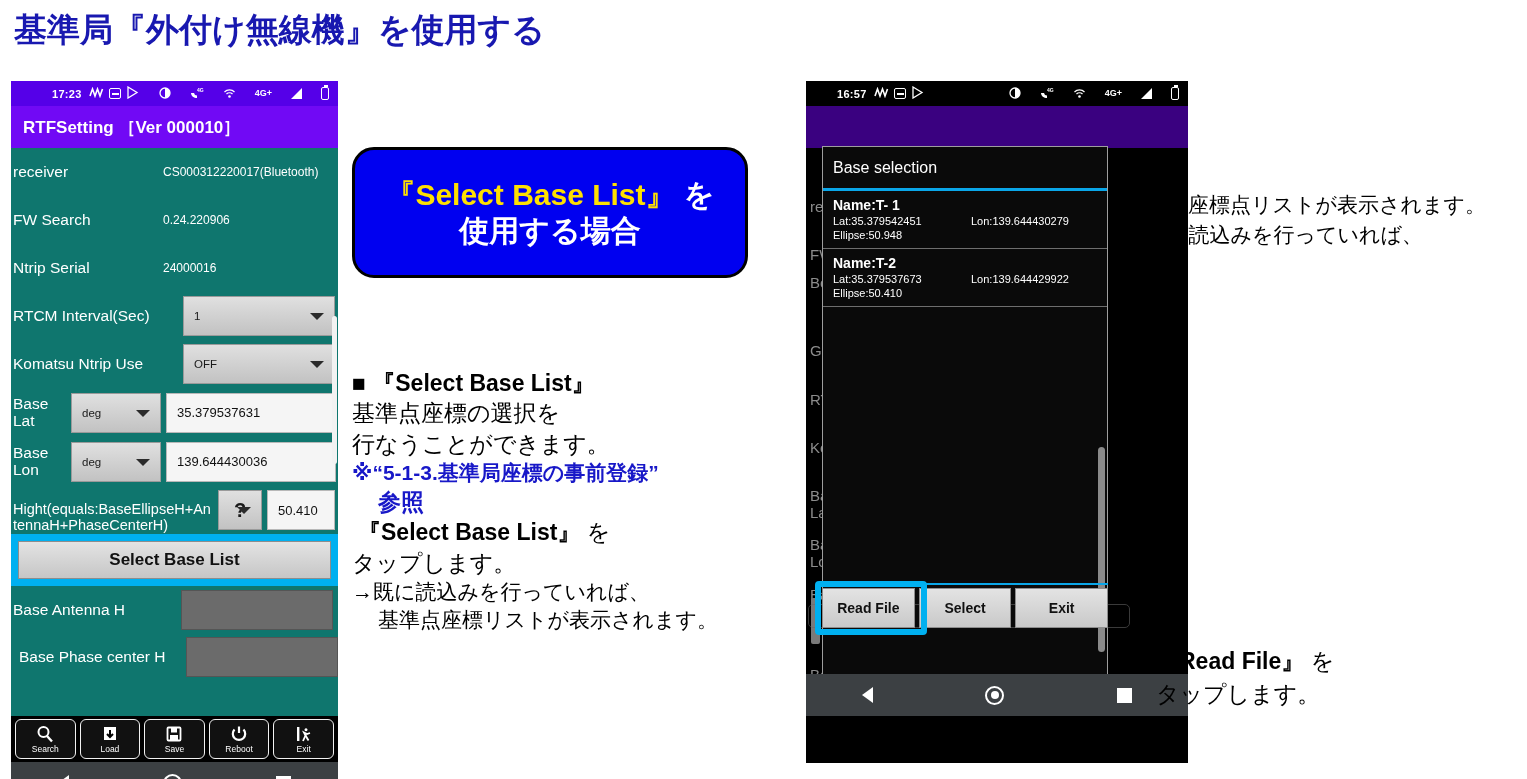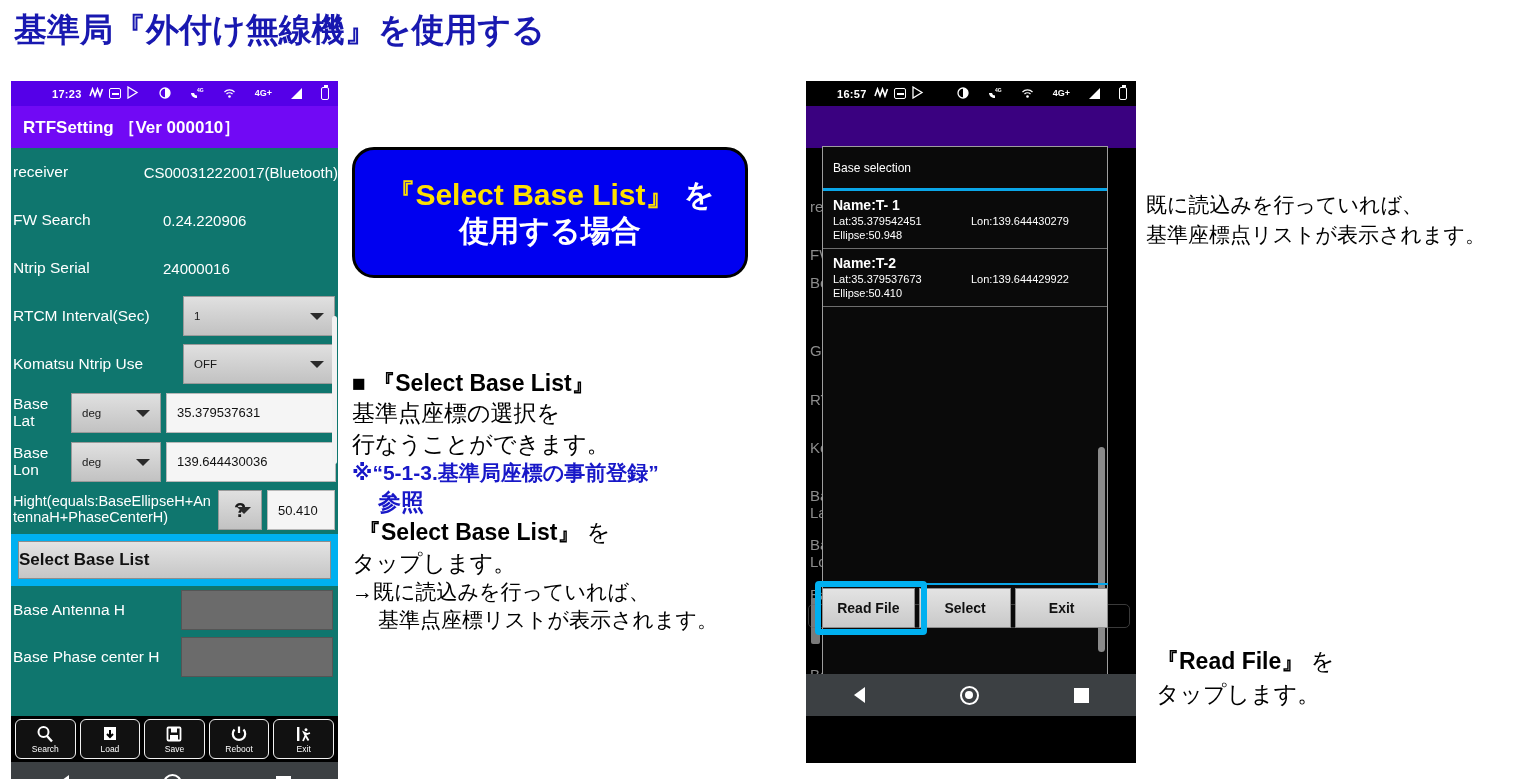--- a/index.html
+++ b/index.html
@@ -23,7 +23,7 @@
   
   .phone { position: absolute; background: #000; }
   #phone-left  { left: 11px;  top: 81px; width: 327px; height: 682px; }
-  #phone-right { left: 806px; top: 81px; width: 330px; height: 682px; }
+  #phone-right { left: 806px; top: 81px; width: 382px; height: 682px; }
 
   .statusbar {
     height: 25px; width: 100%;

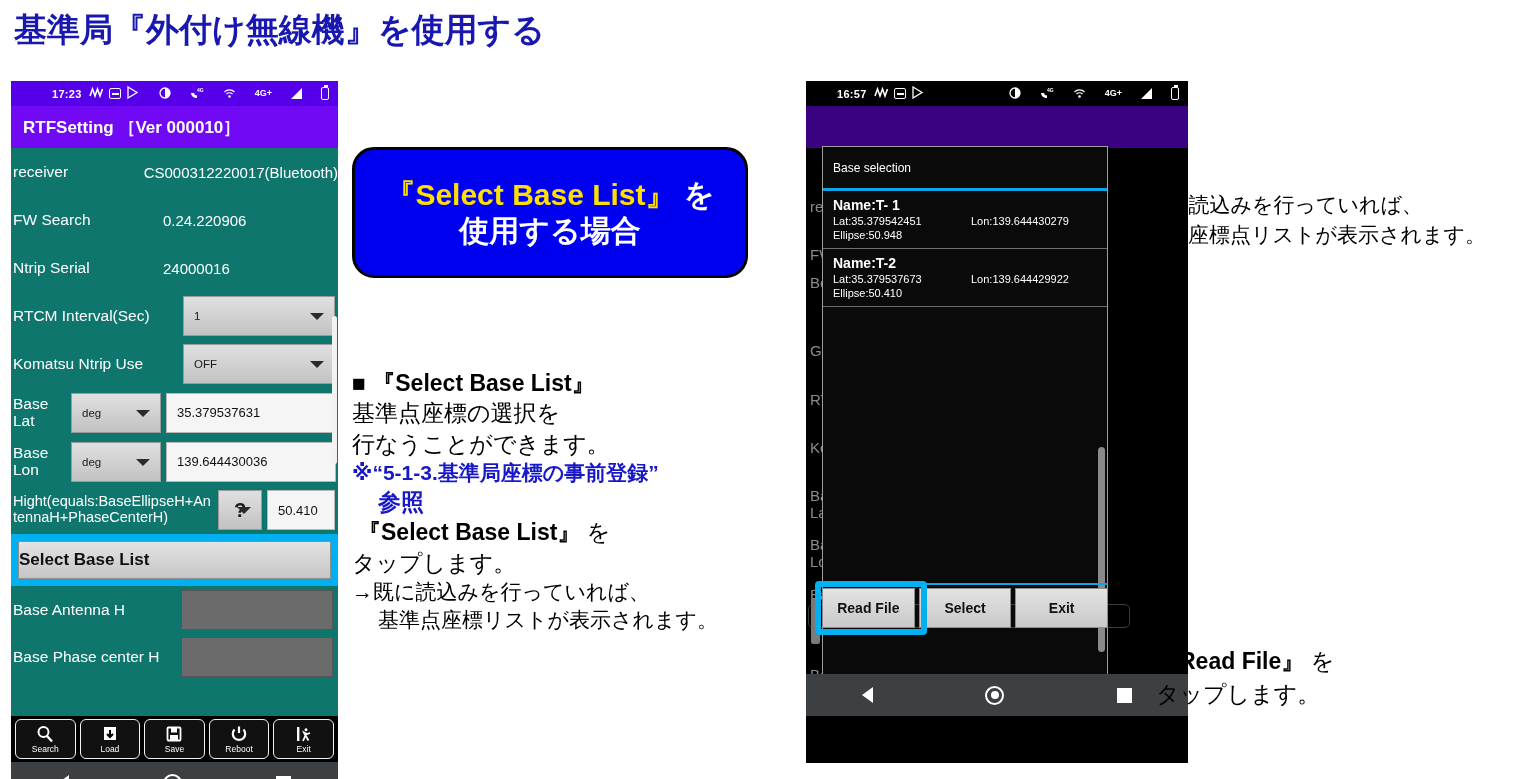--- a/index.html
+++ b/index.html
@@ -77,7 +77,7 @@
 
   .r-info { height: 48px; padding-left: 2px; }
   .r-info .row-label { width: 150px; }
-  .r-info .row-value { font-size: 15px; }
+  .r-info .row-value { font-size: 12px; }
 
   .spin {
     background: linear-gradient(#e0e0e0, #c2c2c2);

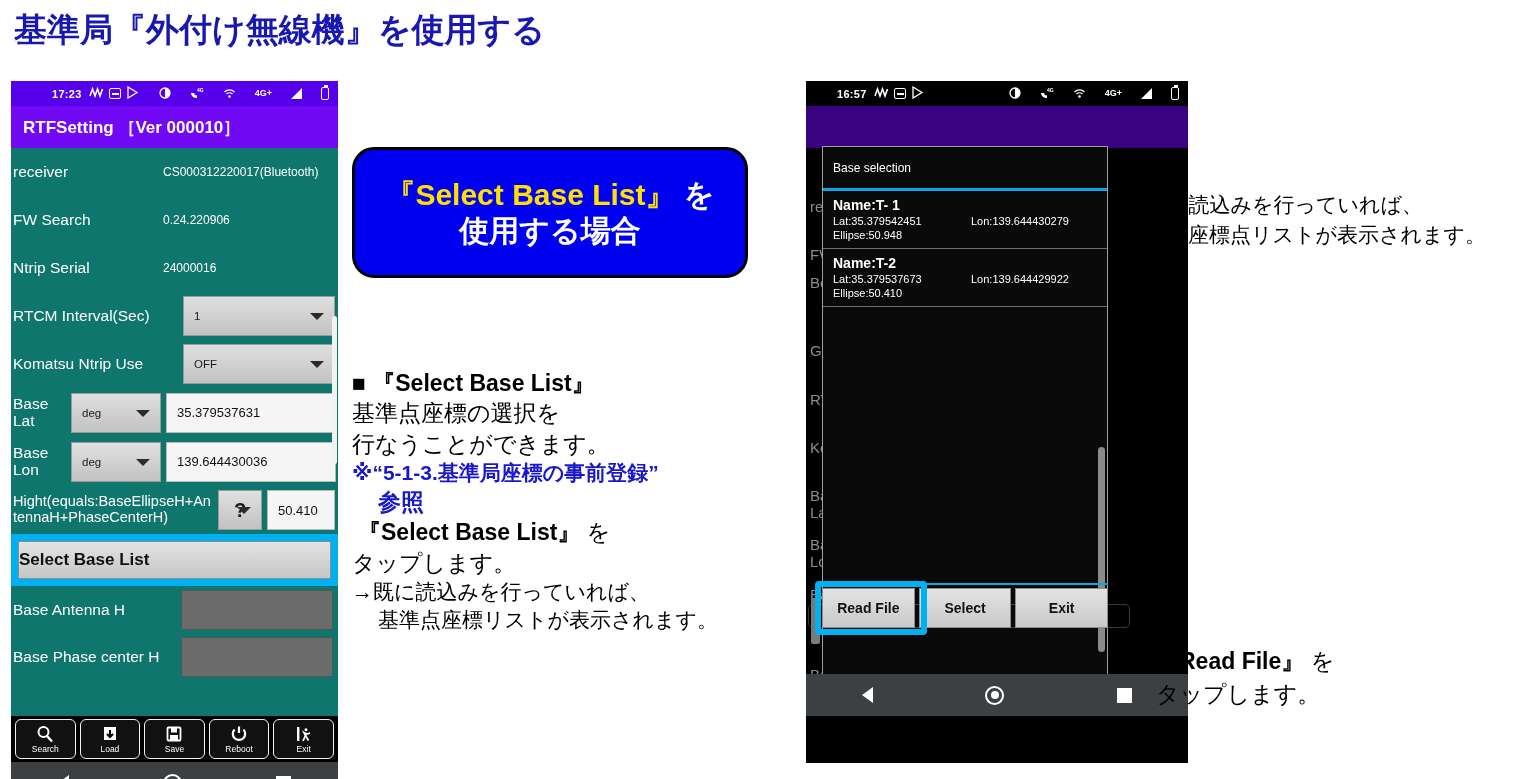--- a/index.html
+++ b/index.html
@@ -158,7 +158,7 @@
   }
   #dialog-title {
     height: 44px; display: flex; align-items: center; padding-left: 10px;
-    color: #fff; font-size: 12px;
+    color: #fff; font-size: 16px;
     border-bottom: 3px solid #0aa6e8;
   }
   .base-item {

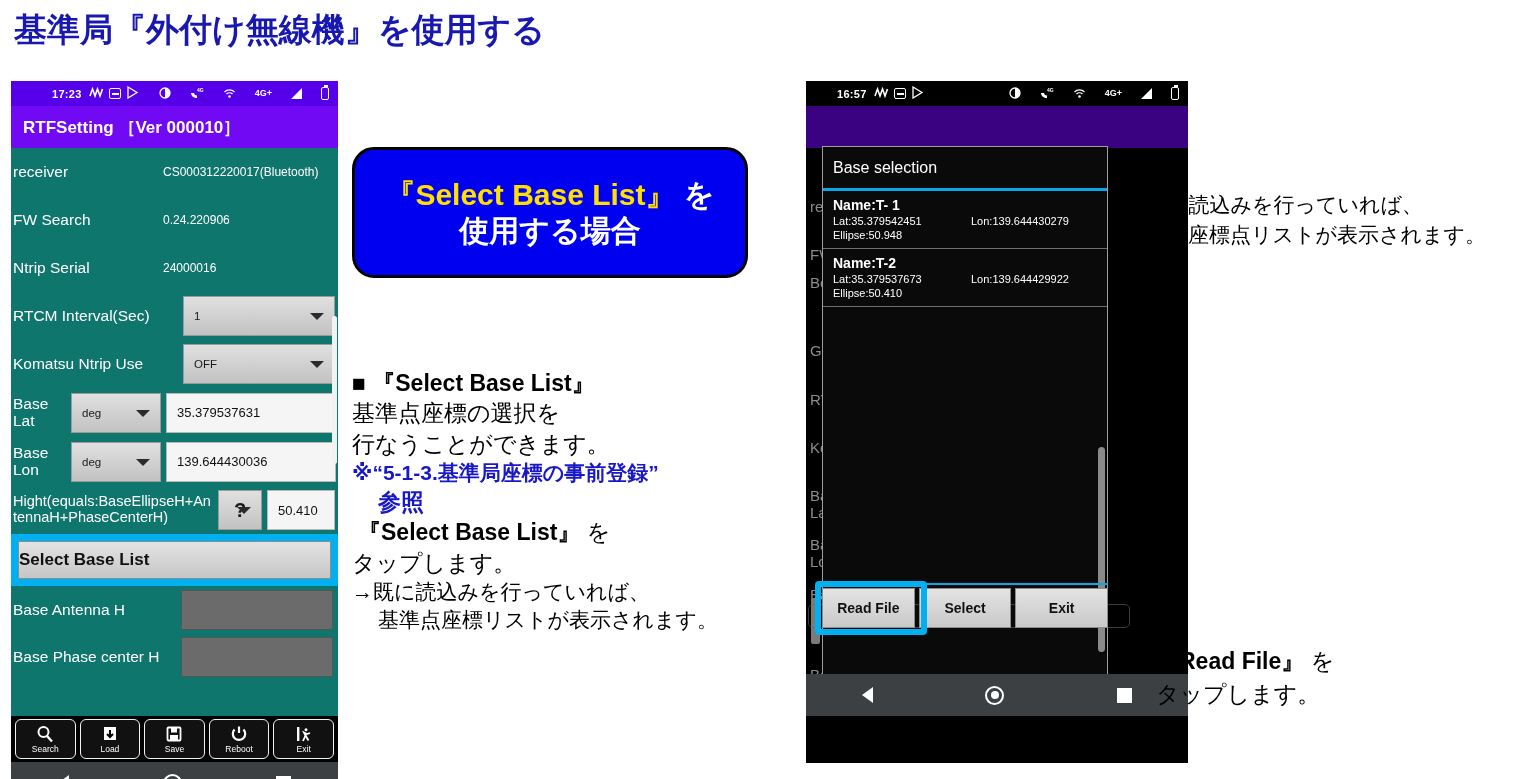--- a/index.html
+++ b/index.html
@@ -573,8 +573,8 @@
   </div>
 
   <div id="anno-top">
+    <div class="nowrap">基準座標点リストが表示されます。</div>
     <div class="nowrap">既に読込みを行っていれば、</div>
-    <div class="nowrap">基準座標点リストが表示されます。</div>
   </div>
 
   <div id="anno-bottom">

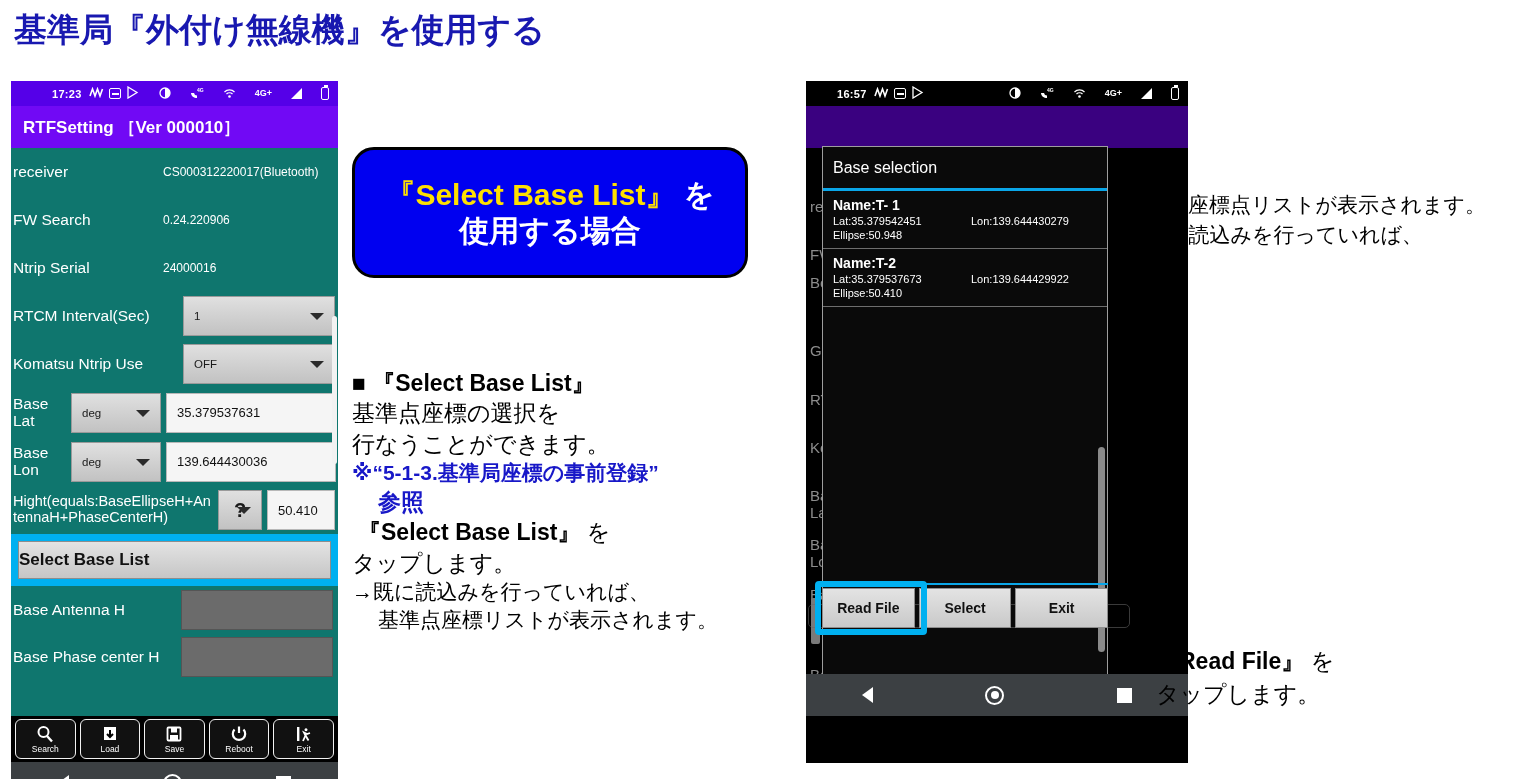--- a/index.html
+++ b/index.html
@@ -346,7 +346,7 @@
         </span>
       </div>
 
-      <div class="row" style="height:48px;padding-left:2px;align-items:center;">
+      <div class="row" style="height:48px;padding-left:2px;align-items:flex-end;">
         <span class="row-label" style="width:205px;font-size:14.5px;line-height:1.1;">Hight(equals:BaseEllipseH+An<br>tennaH+PhaseCenterH)</span>
         <span class="spin" style="width:44px;justify-content:center;padding-left:0;font-size:20px;font-weight:bold;align-self:center;">
           <span>?</span>

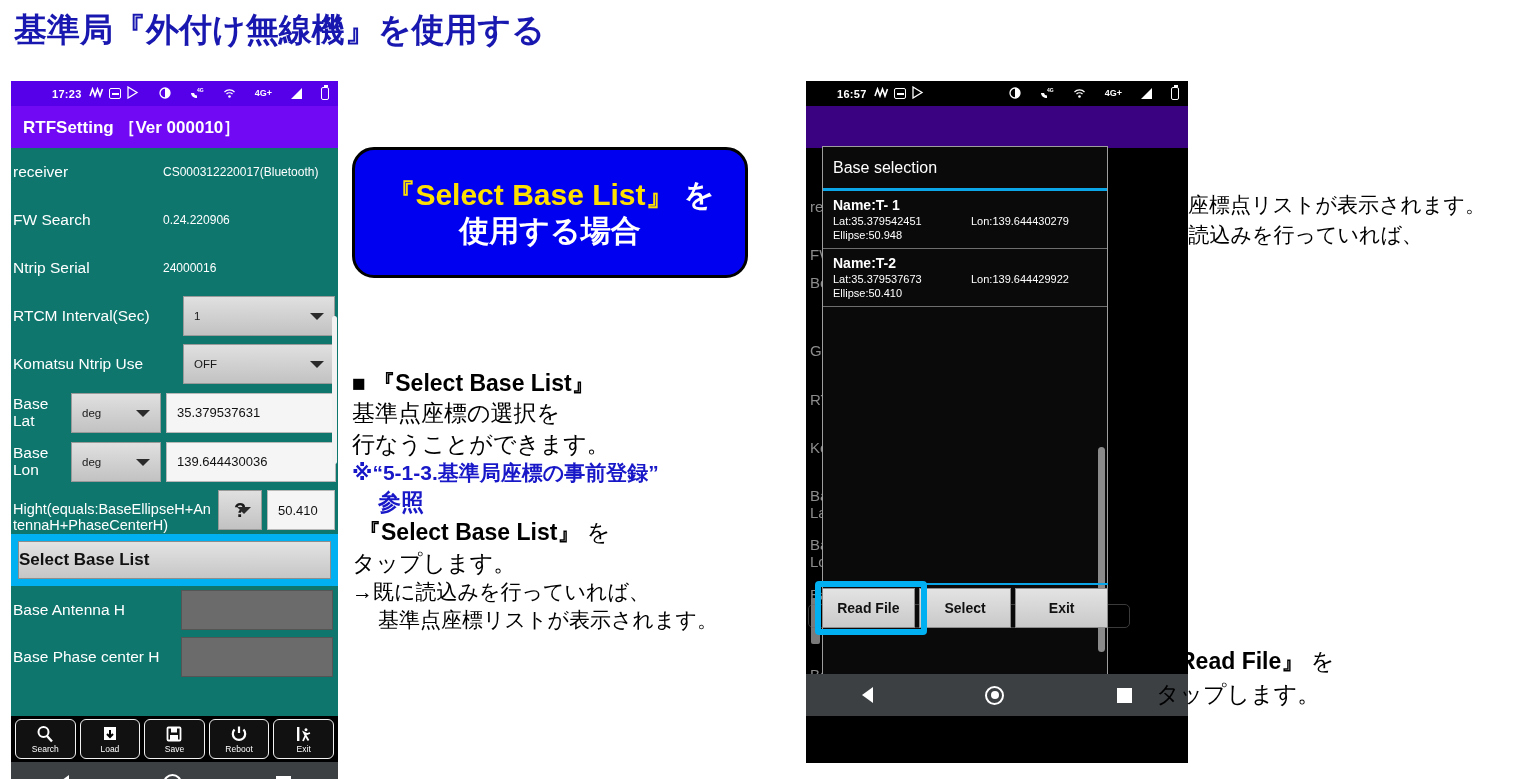--- a/index.html
+++ b/index.html
@@ -139,7 +139,7 @@
   #sbl-button {
     background: linear-gradient(#e3e3e3, #c6c6c6);
     border: 1px solid #8d8d8d;
-    height: 38px; display: flex; align-items: center; justify-content: flex-start;
+    height: 38px; display: flex; align-items: center; justify-content: center;
     color: #111; font-size: 17px; font-weight: bold;
   }
 

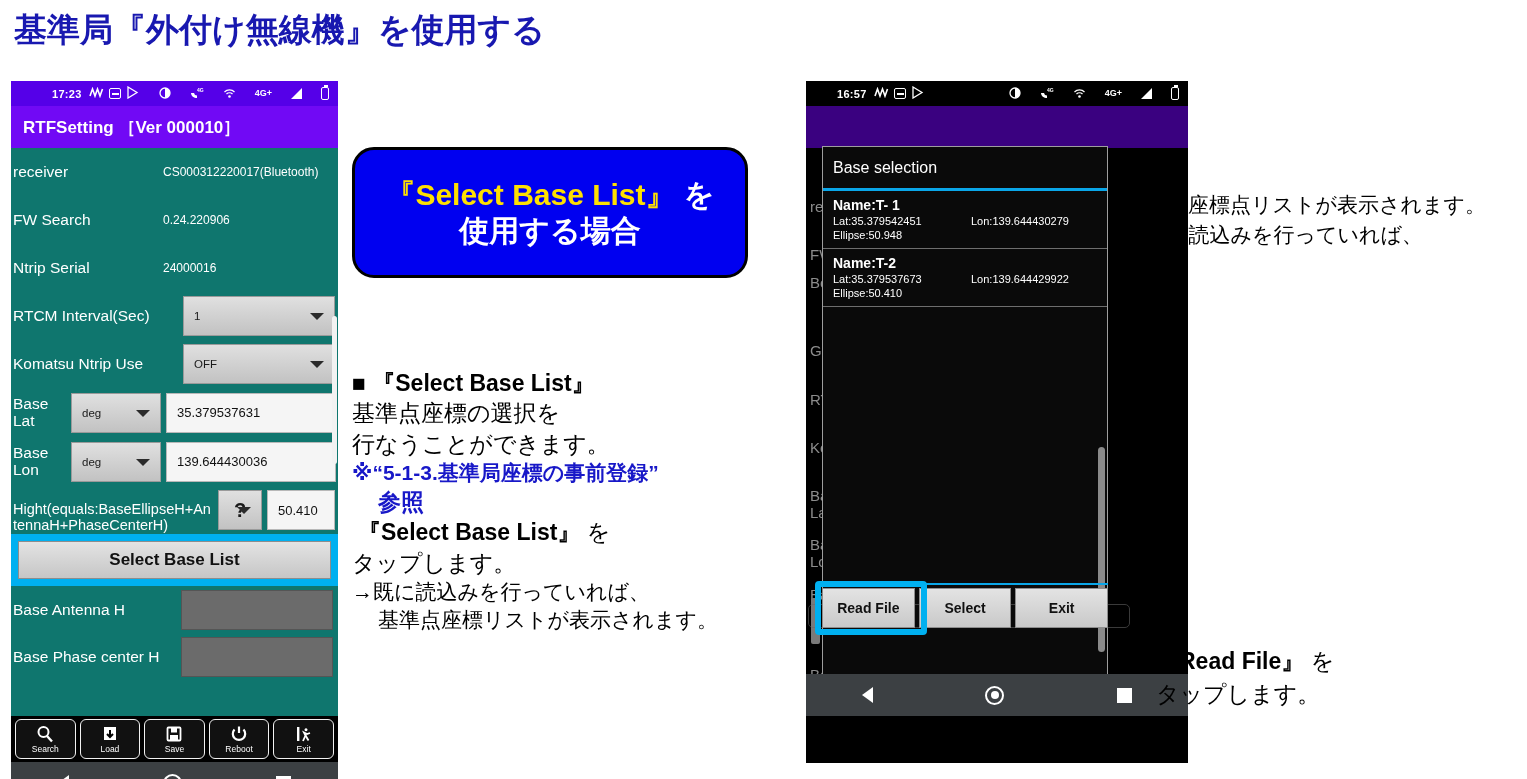--- a/index.html
+++ b/index.html
@@ -367,7 +367,7 @@
         <span class="grayfield" style="width:152px"></span>
       </div>
 
-      <div class="row" style="height:47px;padding-left:2px;">
+      <div class="row" style="height:47px;padding-left:8px;">
         <span class="row-label" style="width:168px">Base Phase center H</span>
         <span class="grayfield" style="width:152px"></span>
       </div>

